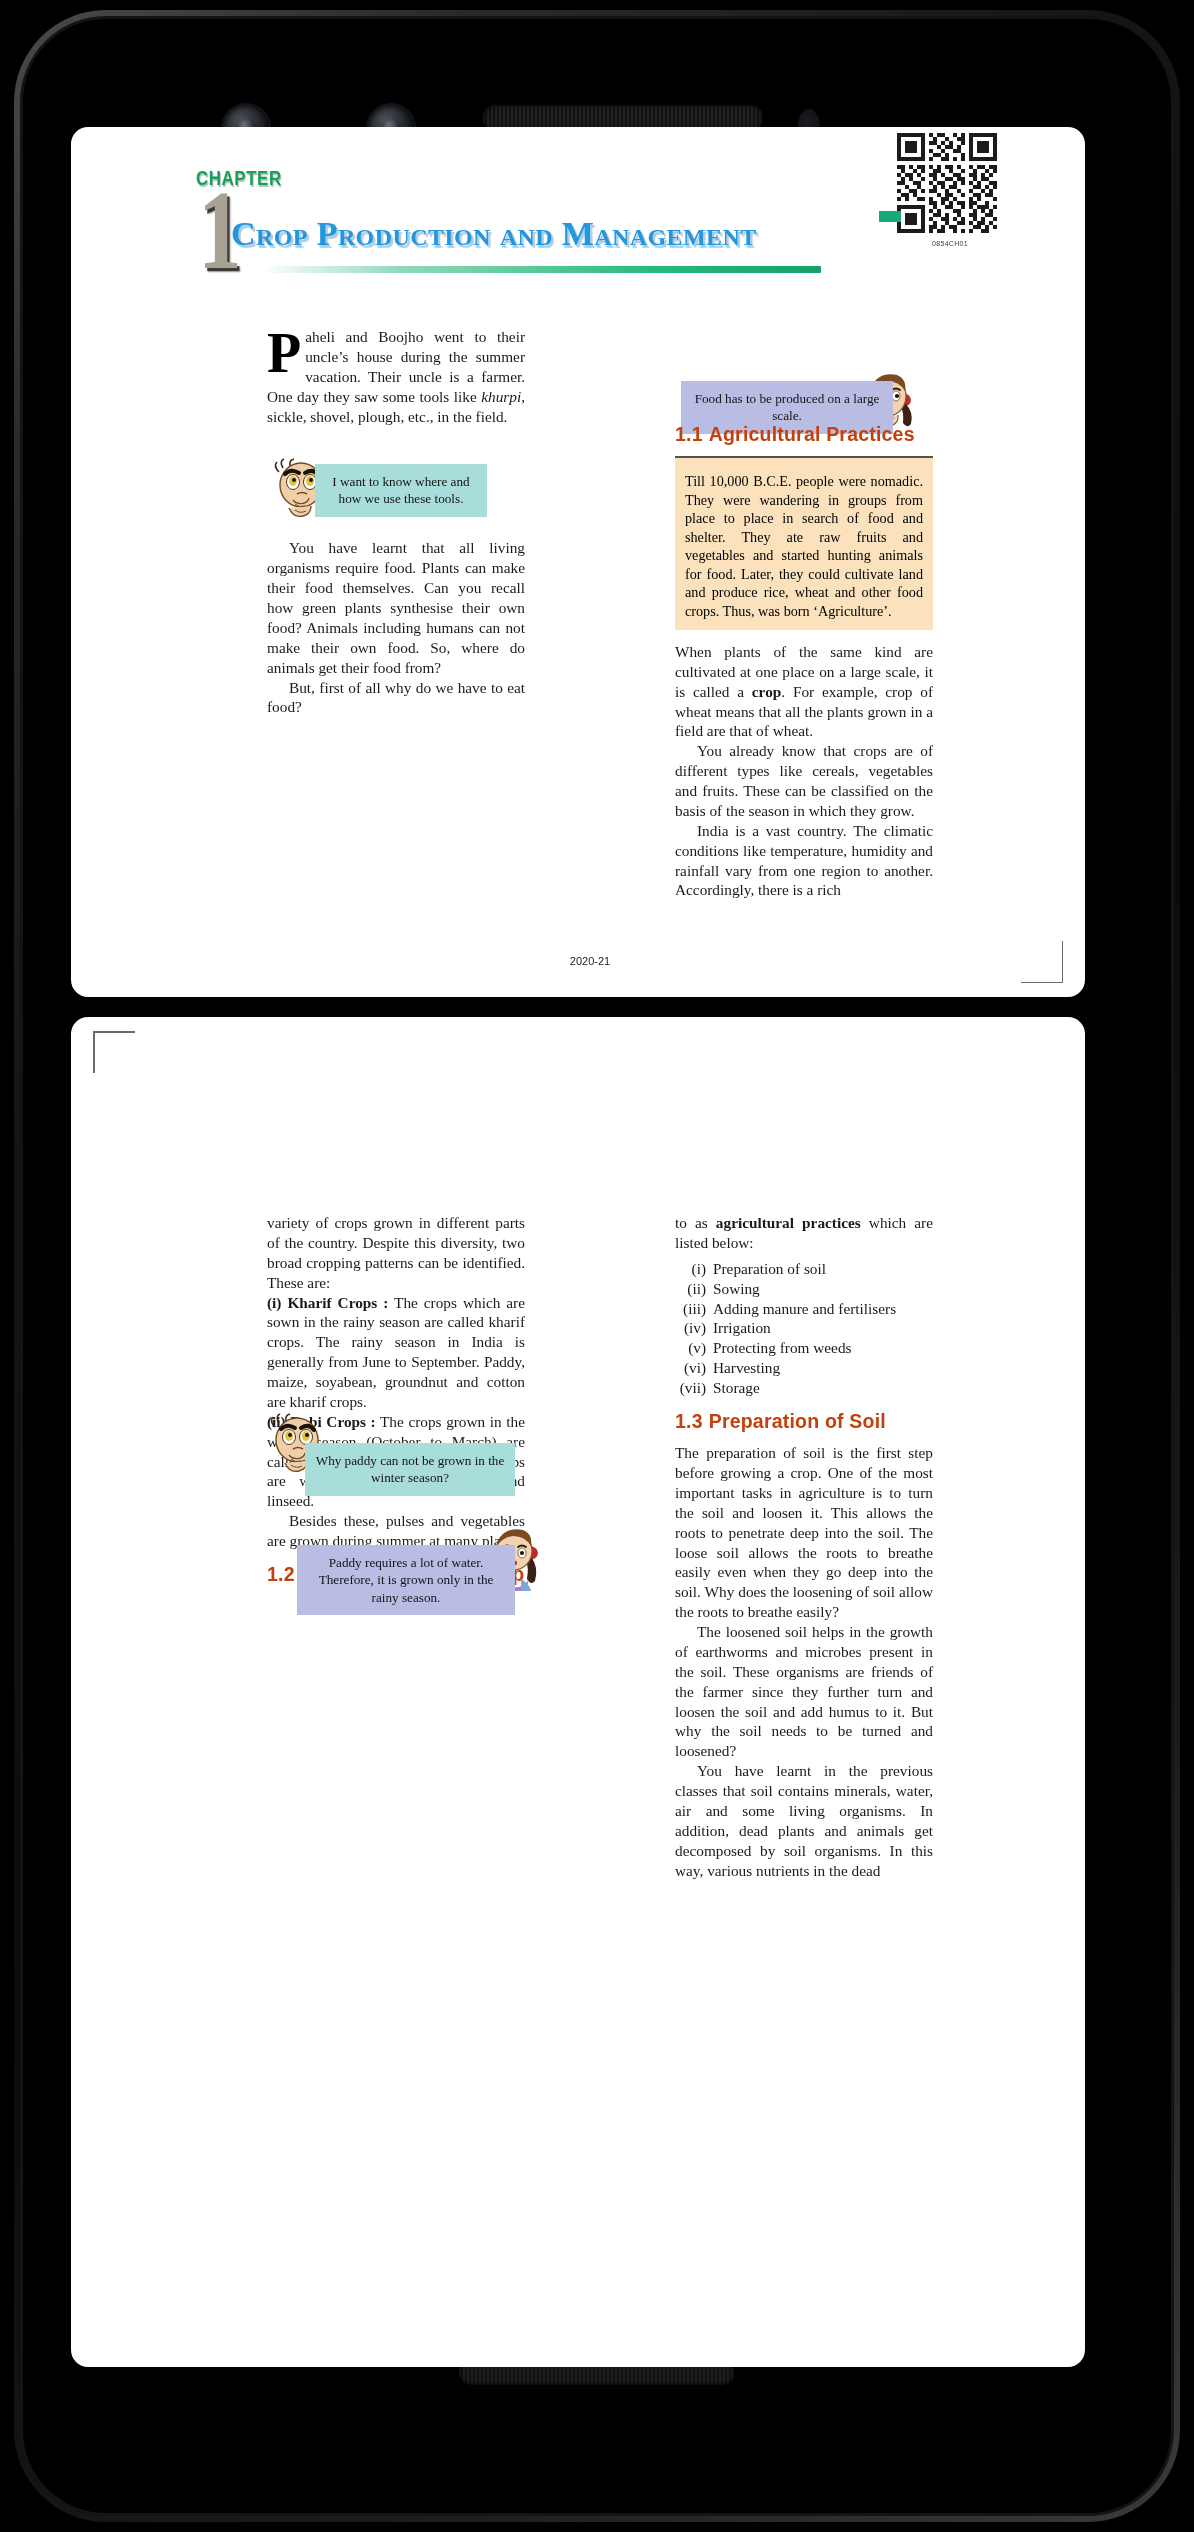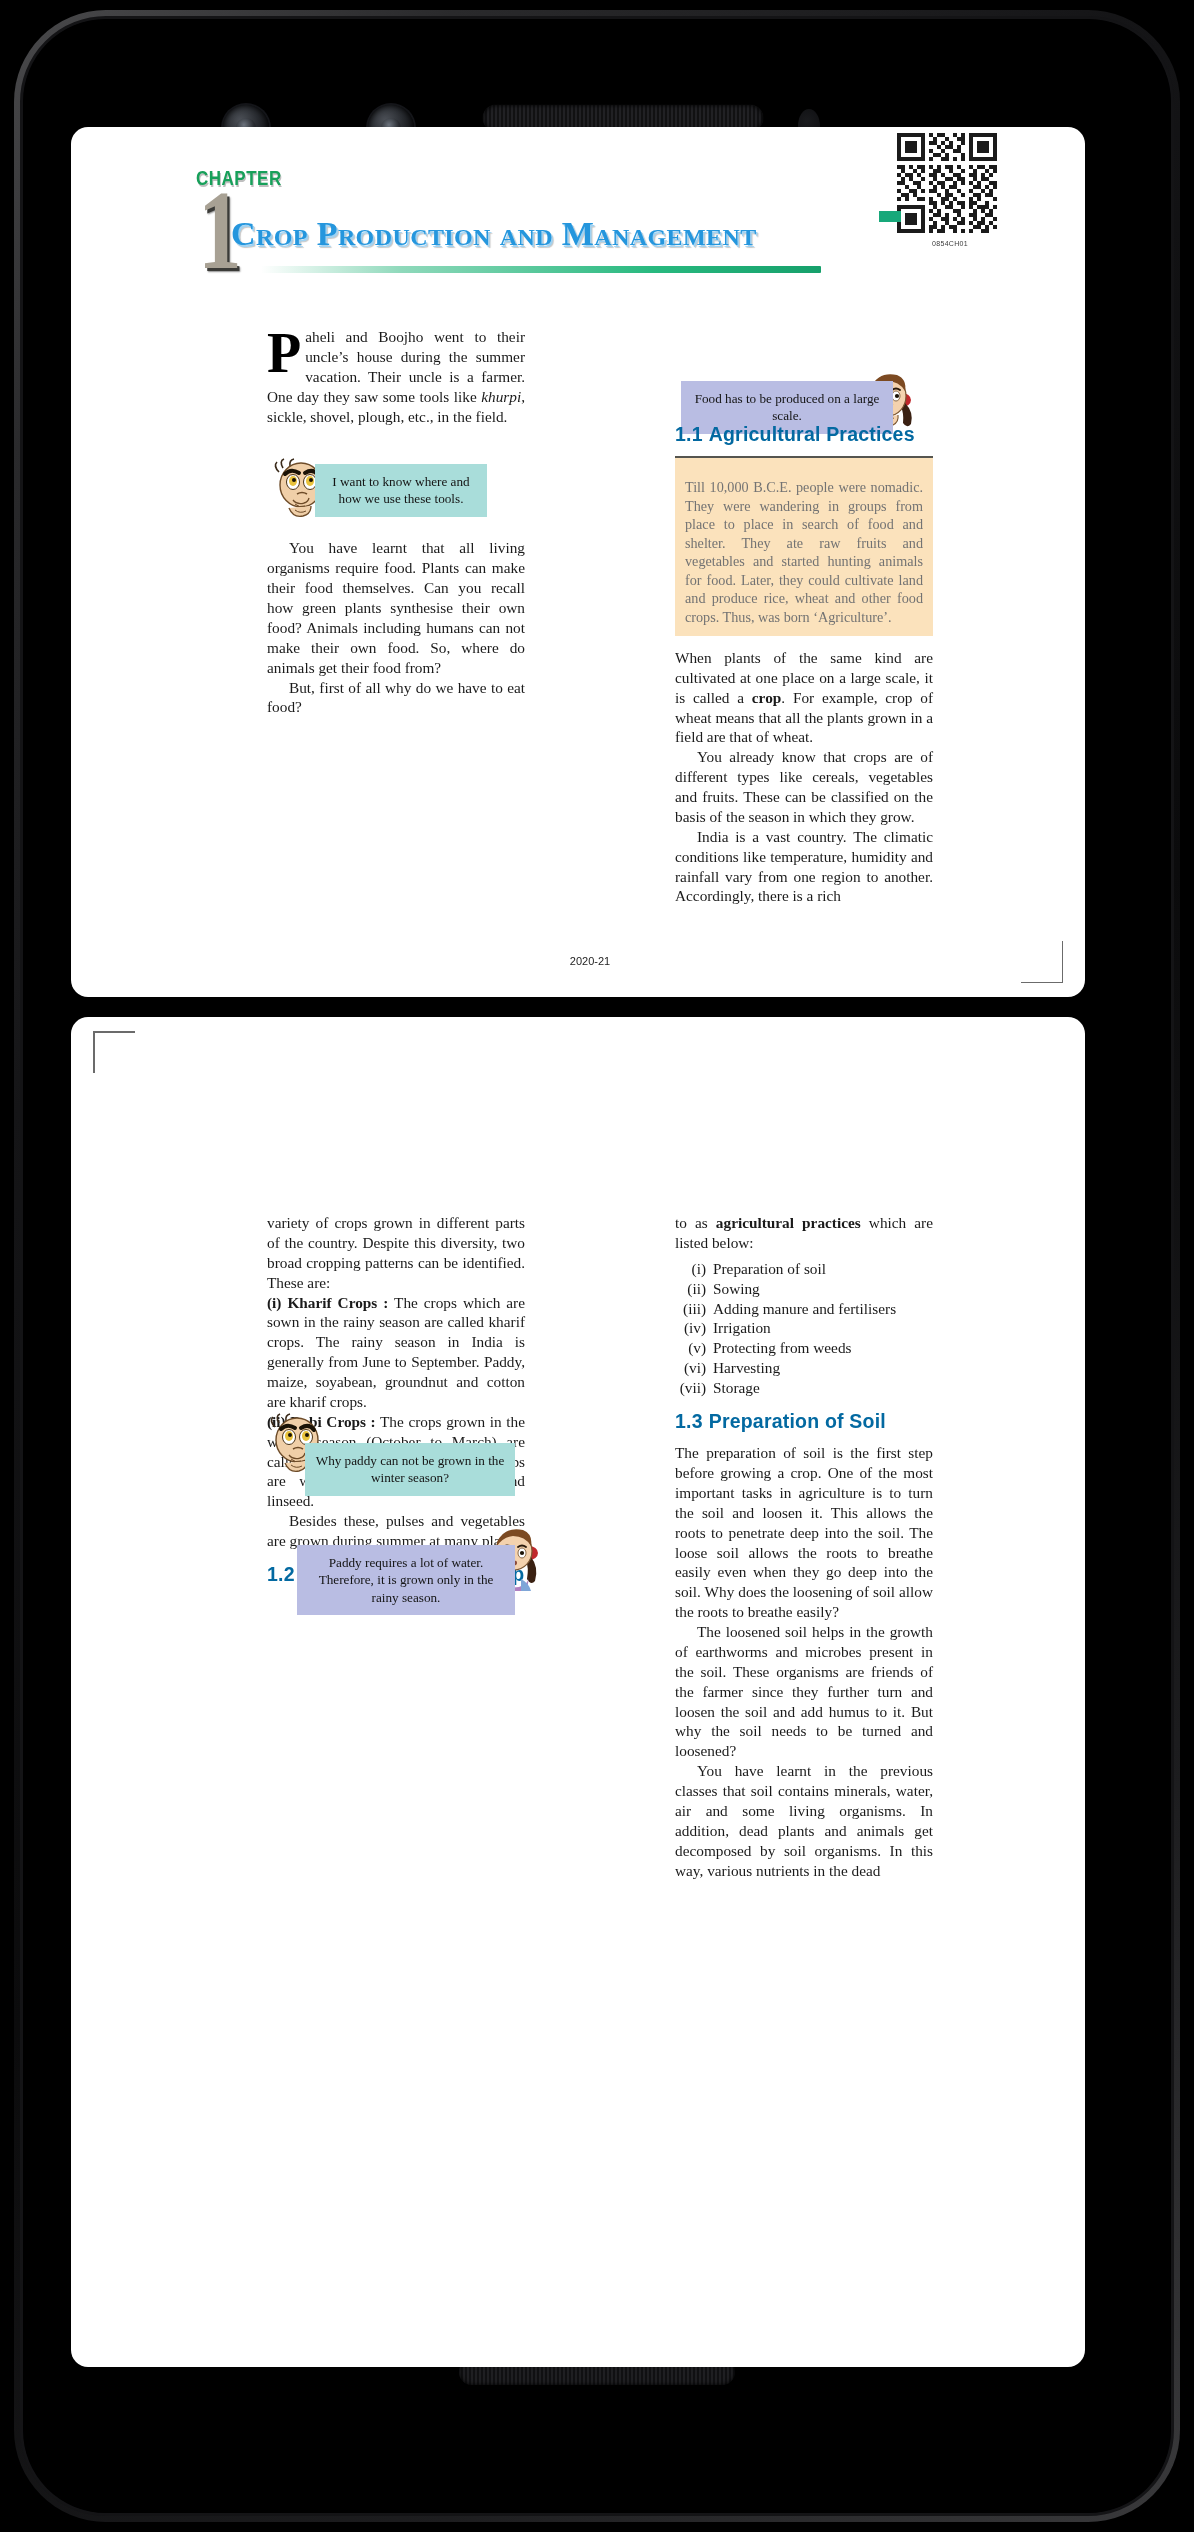--- a/index.html
+++ b/index.html
@@ -233,7 +233,7 @@
     font-family: "Liberation Sans", sans-serif;
     font-weight: bold;
     font-size: 19.5px;
-    color: #0369a1;
+    color: #c2410c;
     letter-spacing: .2px;
     margin: 11px 0 9px 0;
     text-indent: 0 !important;

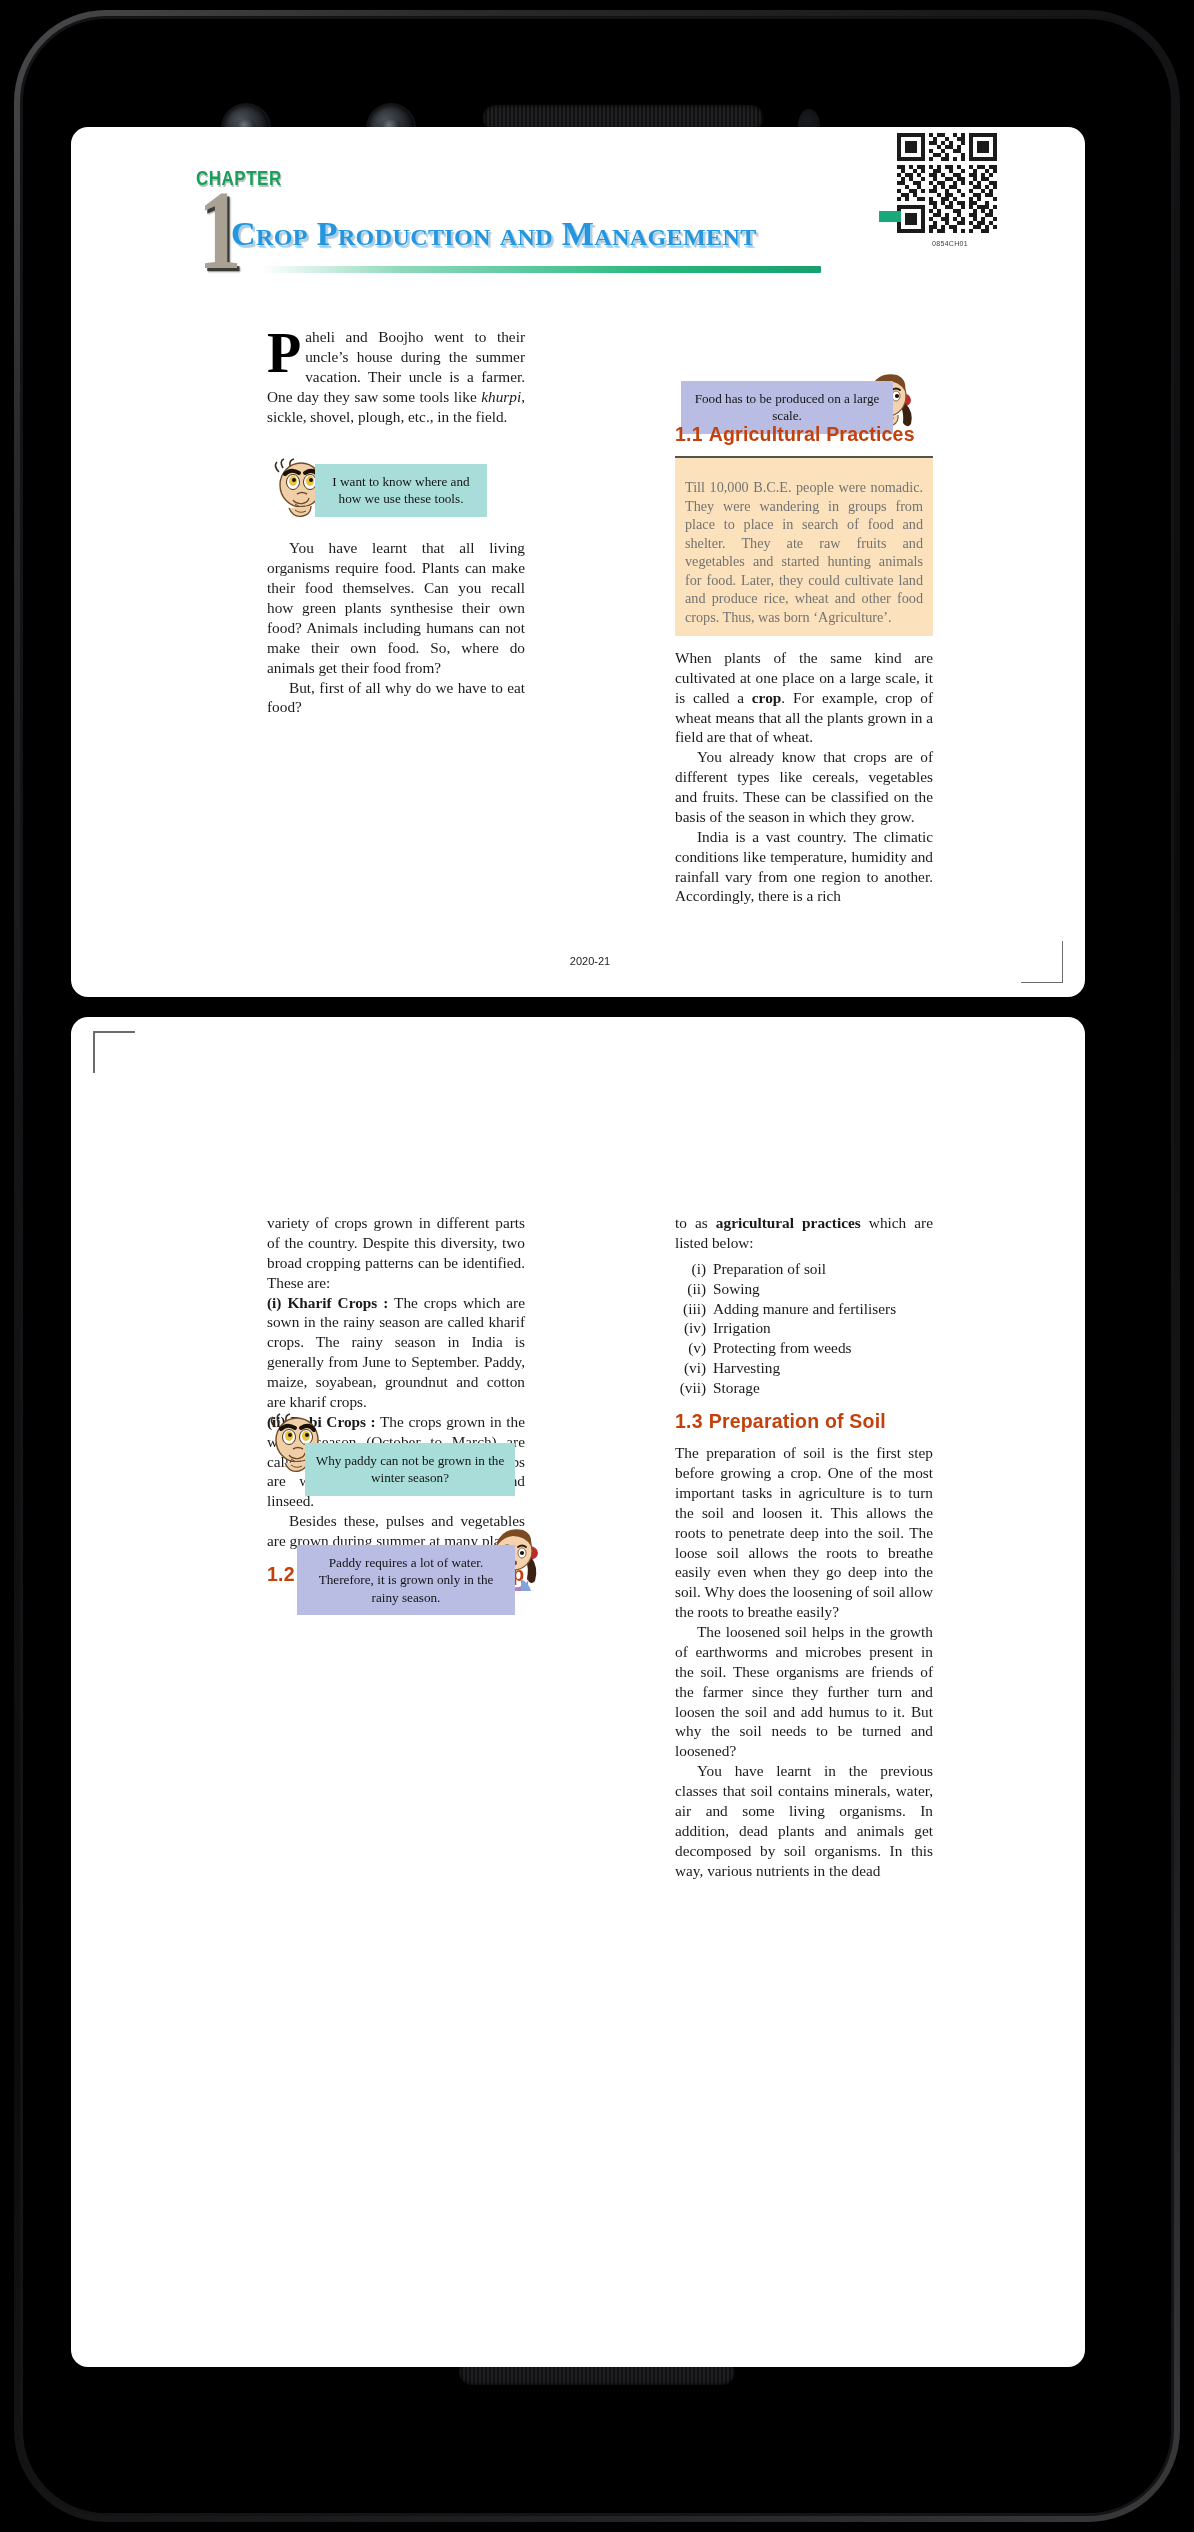--- a/index.html
+++ b/index.html
@@ -246,11 +246,11 @@
   #fact-box {
     background: #fbe2bc;
     border-top: 2.5px solid #55554f;
-    padding: 20px 10px 10px 10px;
+    padding: 14px 10px 10px 10px;
     font-size: 14.2px;
     line-height: 1.30;
     text-align: justify;
-    color: #737373;
+    color: #000000;
     text-indent: 0;
     margin-bottom: 12px;
   }

